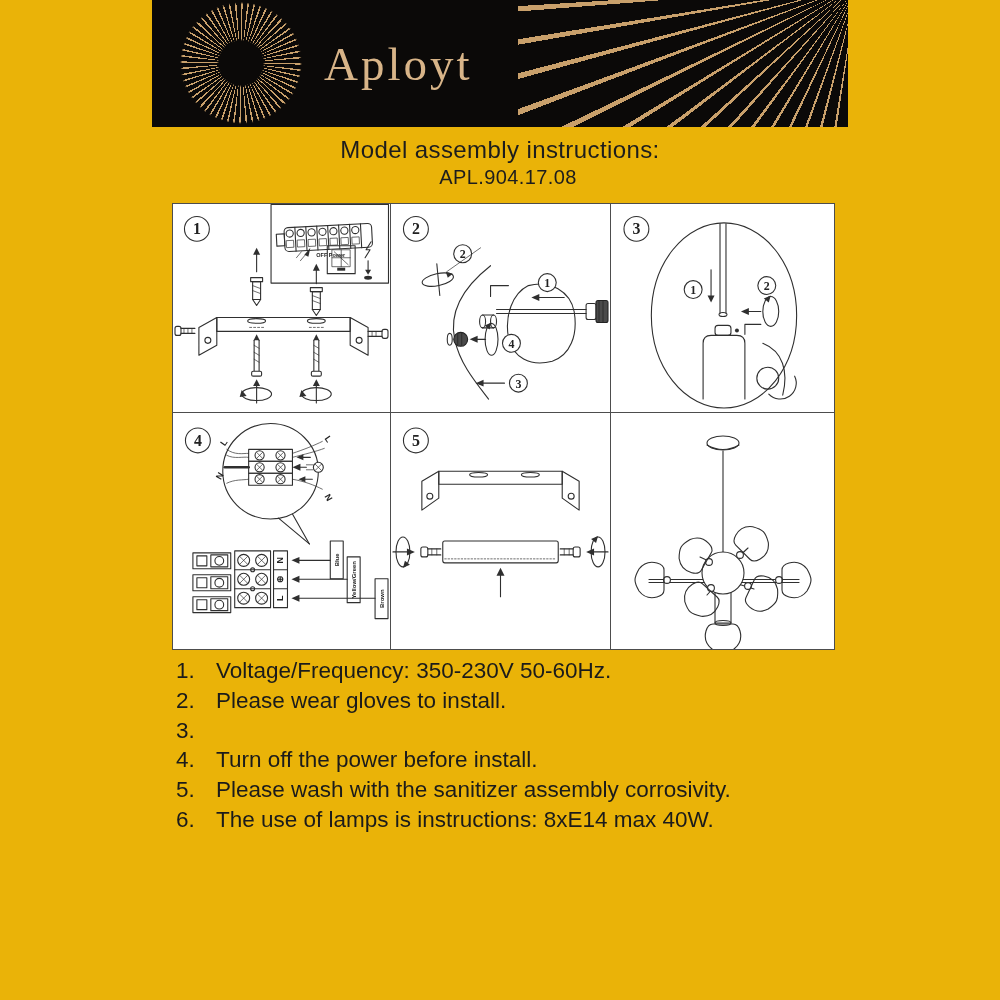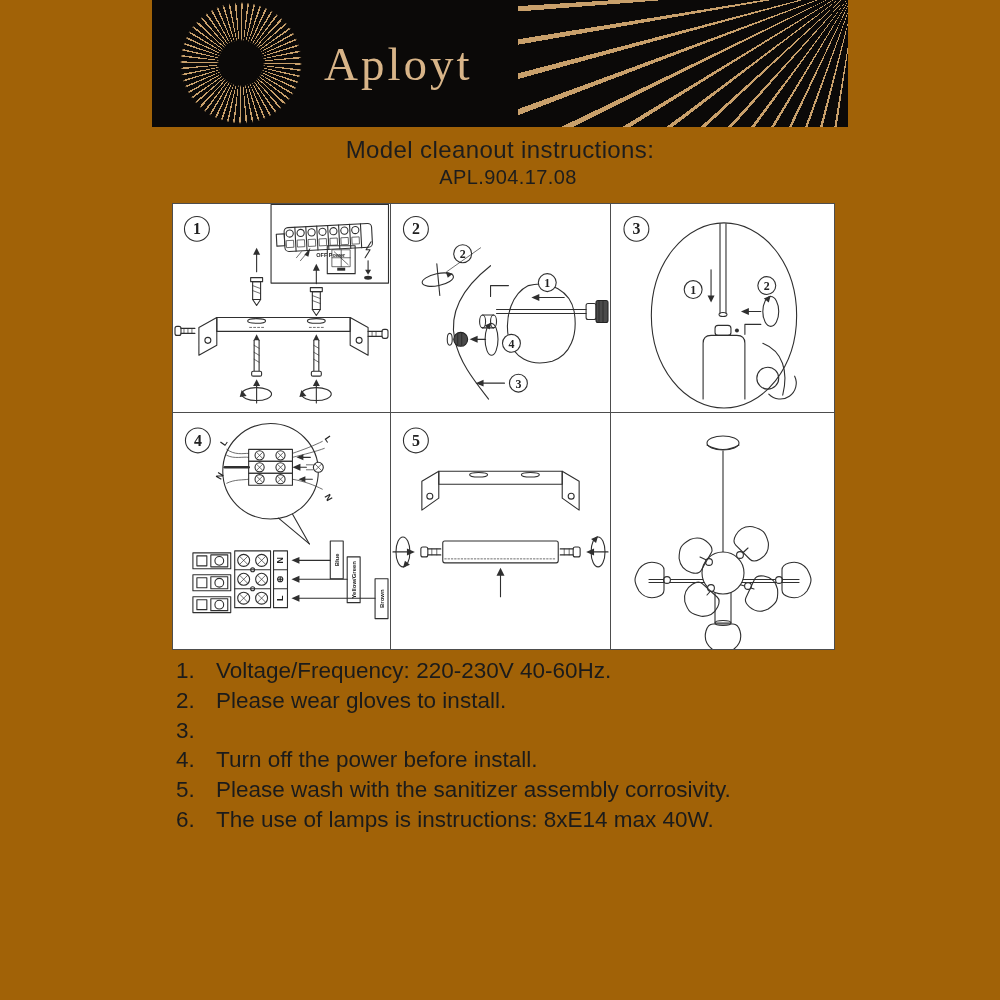--- a/index.html
+++ b/index.html
@@ -3,7 +3,7 @@
 <meta charset="utf-8">
 <style>
   html,body{margin:0;padding:0;background:#fff;}
-  .page{position:relative;width:1000px;height:1000px;background:#a16207;overflow:hidden;
+  .page{position:relative;width:1000px;height:1000px;background:#eab308;overflow:hidden;
         font-family:"Liberation Sans",sans-serif;color:#1b1b1b;}
 
   

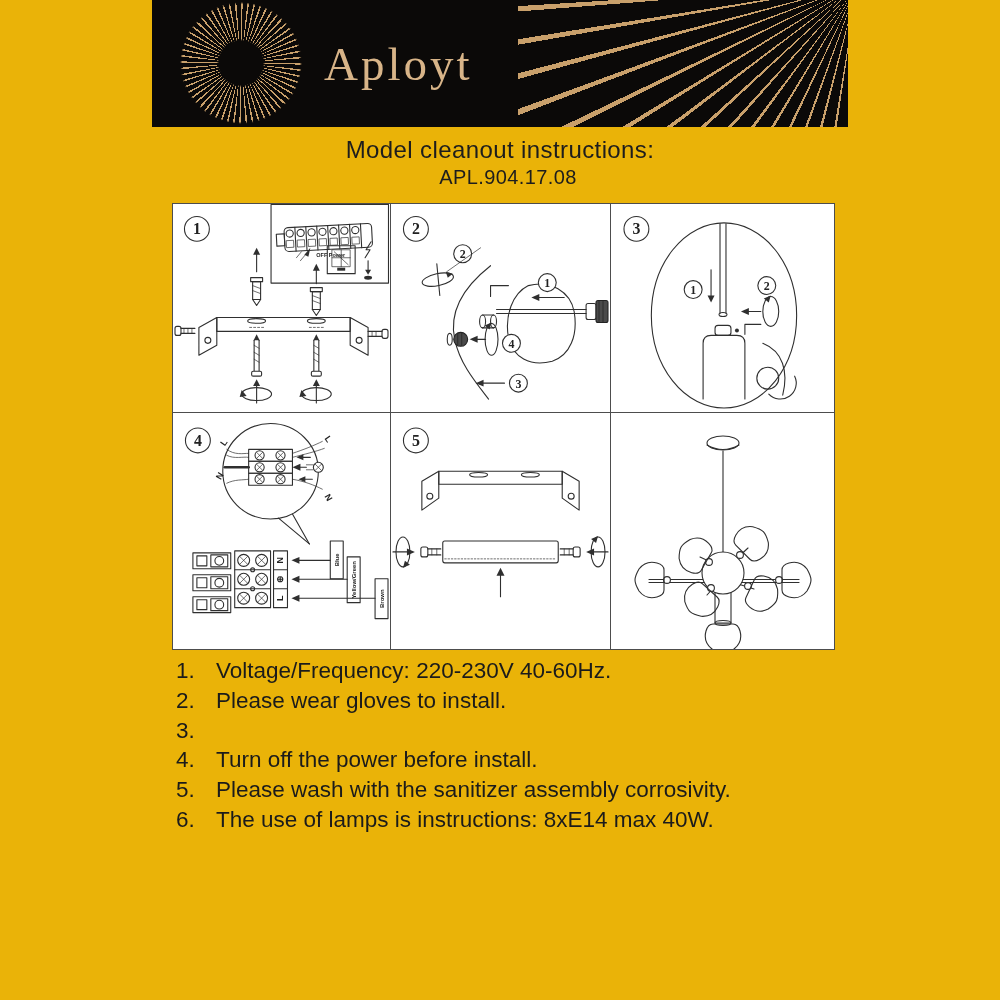--- a/index.html
+++ b/index.html
@@ -62,7 +62,7 @@
     <div class="fan"></div>
   </div>
 
-  <div class="title1">Model cleanout instructions:</div>
+  <div class="title1">Model assembly instructions:</div>
   <div class="title2">APL.904.17.08</div>
 
   <div class="grid">

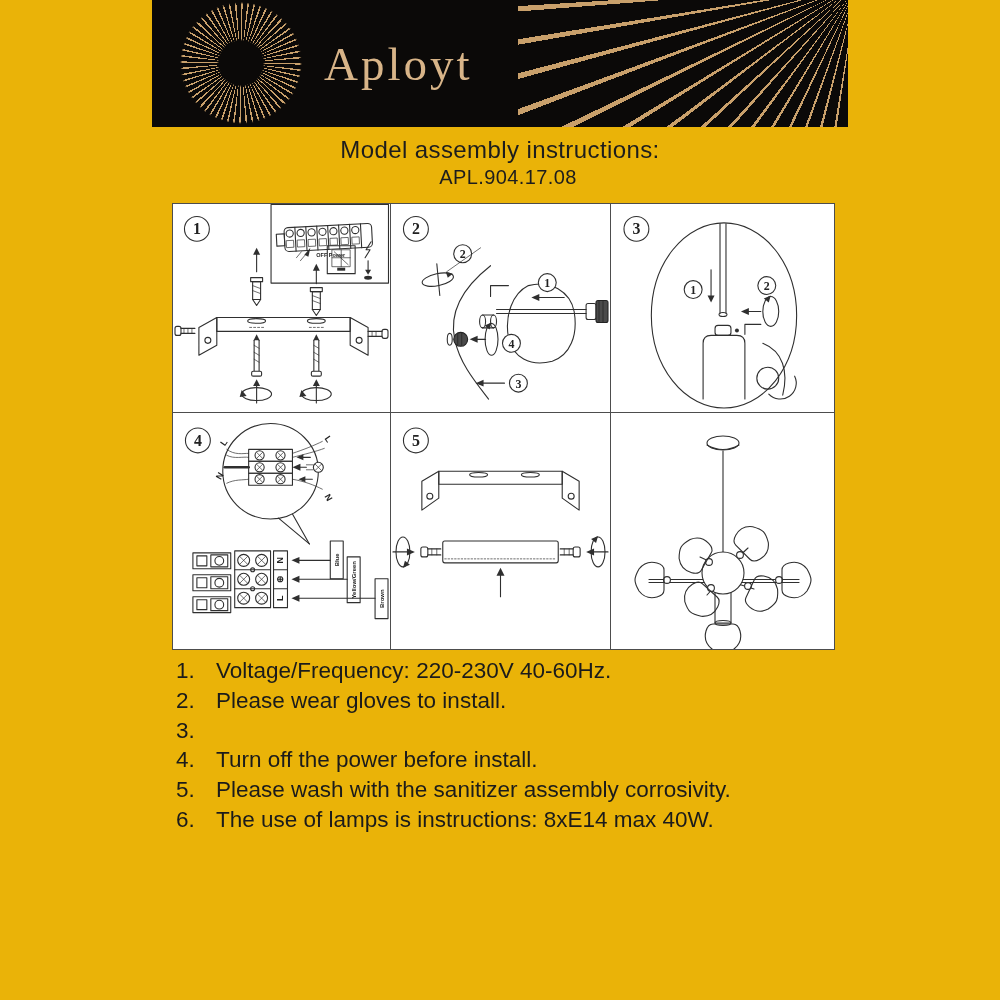--- a/index.html
+++ b/index.html
@@ -540,7 +540,7 @@
   <div class="notes">
     <div class="note-row">
       <span class="note-num">1.</span>
-      <span class="note-text">Voltage/Frequency: 220-230V 40-60Hz.</span>
+      <span class="note-text">Voltage/Frequency: 350-230V 50-60Hz.</span>
     </div>
     <div class="note-row">
       <span class="note-num">2.</span>

